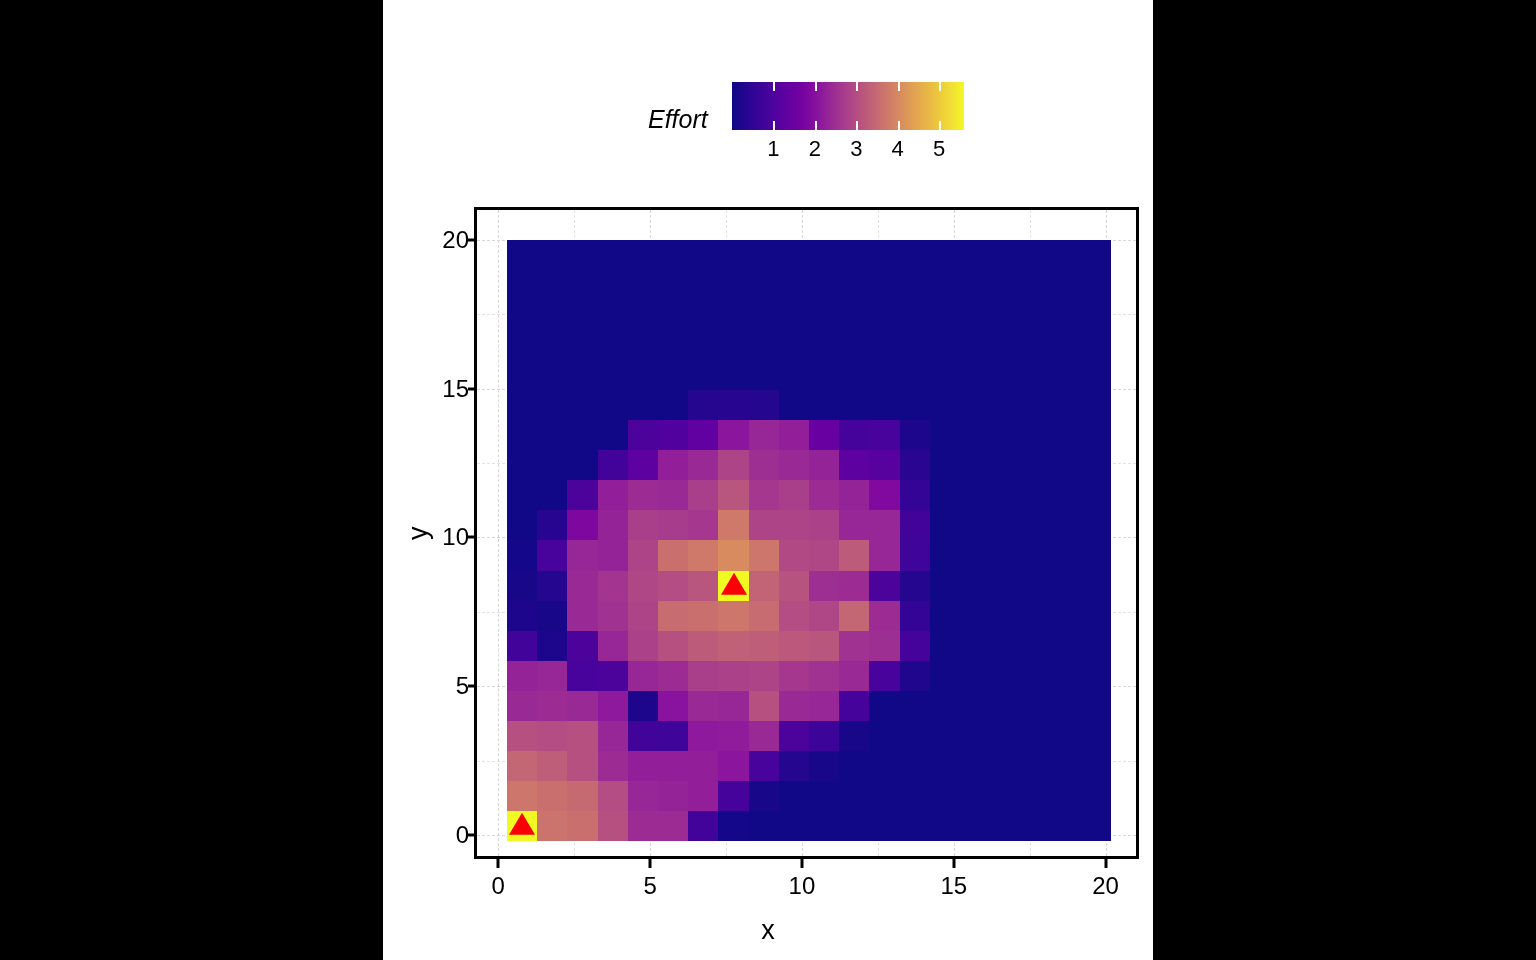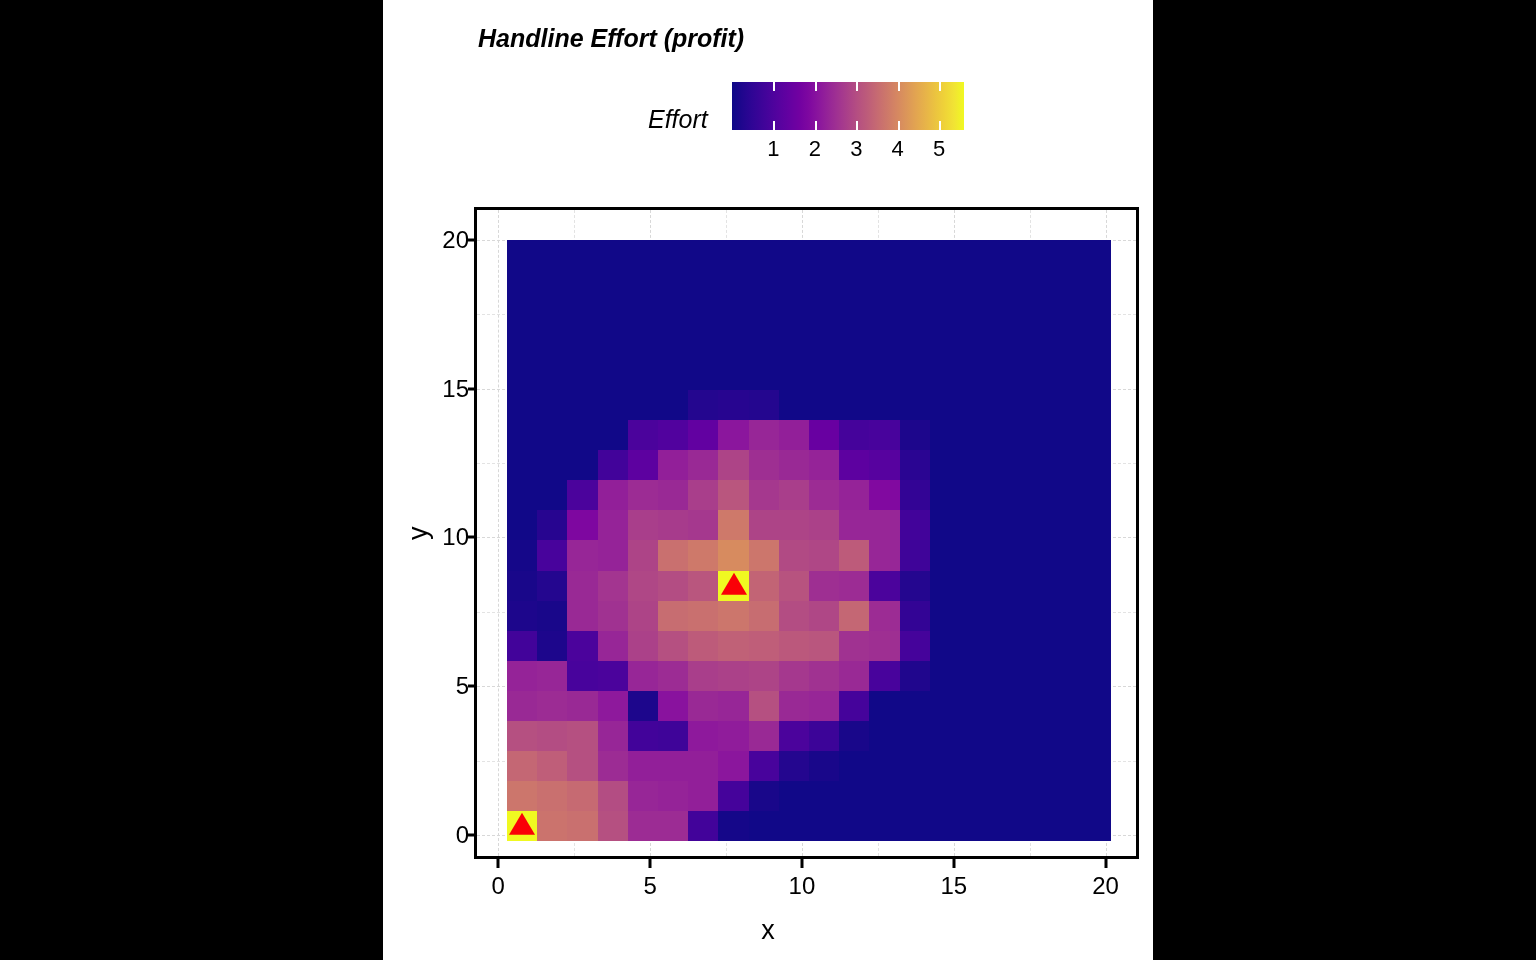--- a/index.html
+++ b/index.html
@@ -56,7 +56,6 @@
 <div id="root">
   <div id="panel">
 
-    <div id="title">Handline Effort (profit)</div>
 
     <div id="legend">
       <div id="legend-title">Effort</div>

